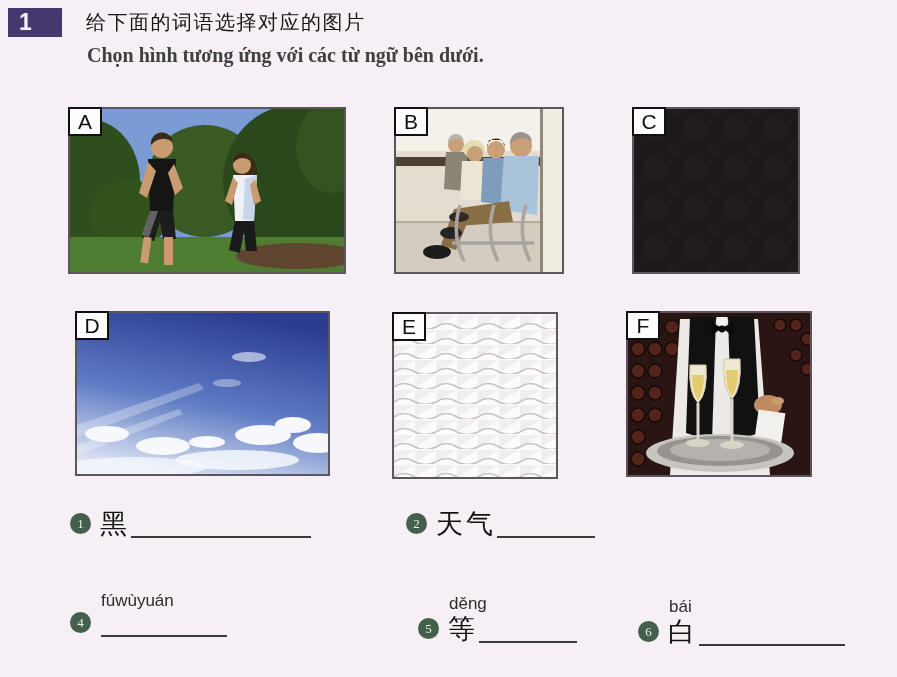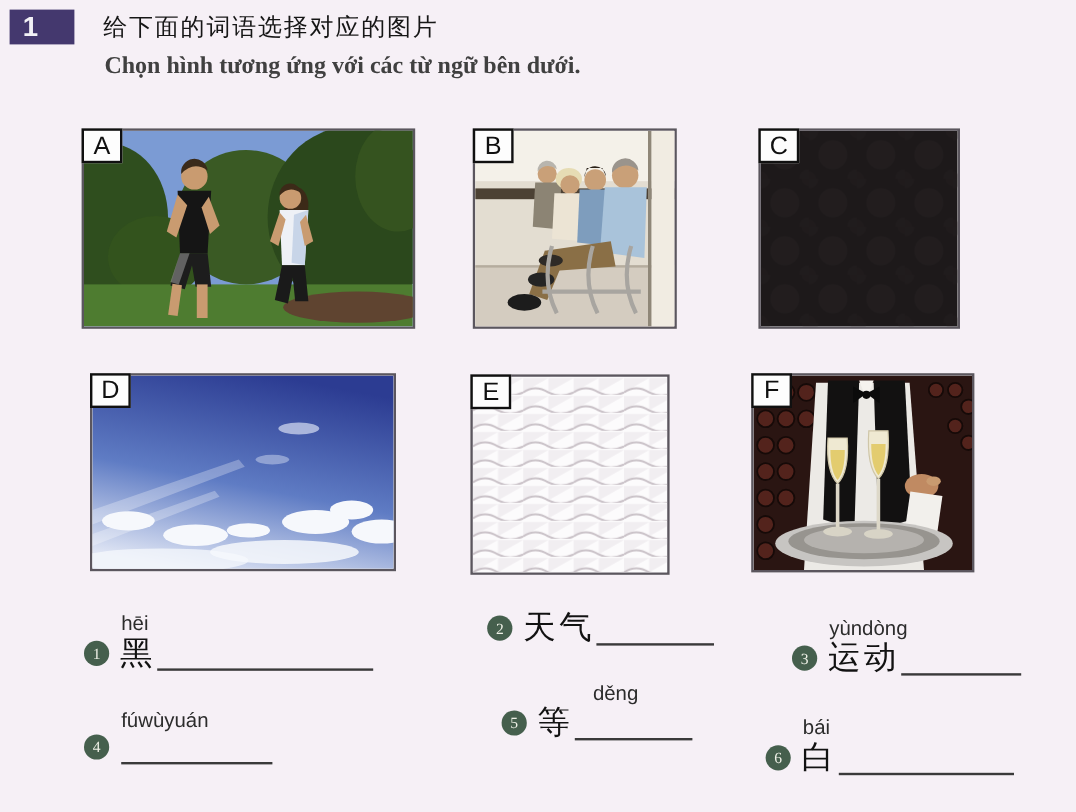--- a/index.html
+++ b/index.html
@@ -279,7 +279,6 @@
   </div>
 
   <div class="item" id="item1">
-    <div class="pinyin">hēi</div>
     <div class="line">
       <span class="num">1</span>
       <span class="hanzi">黑</span>

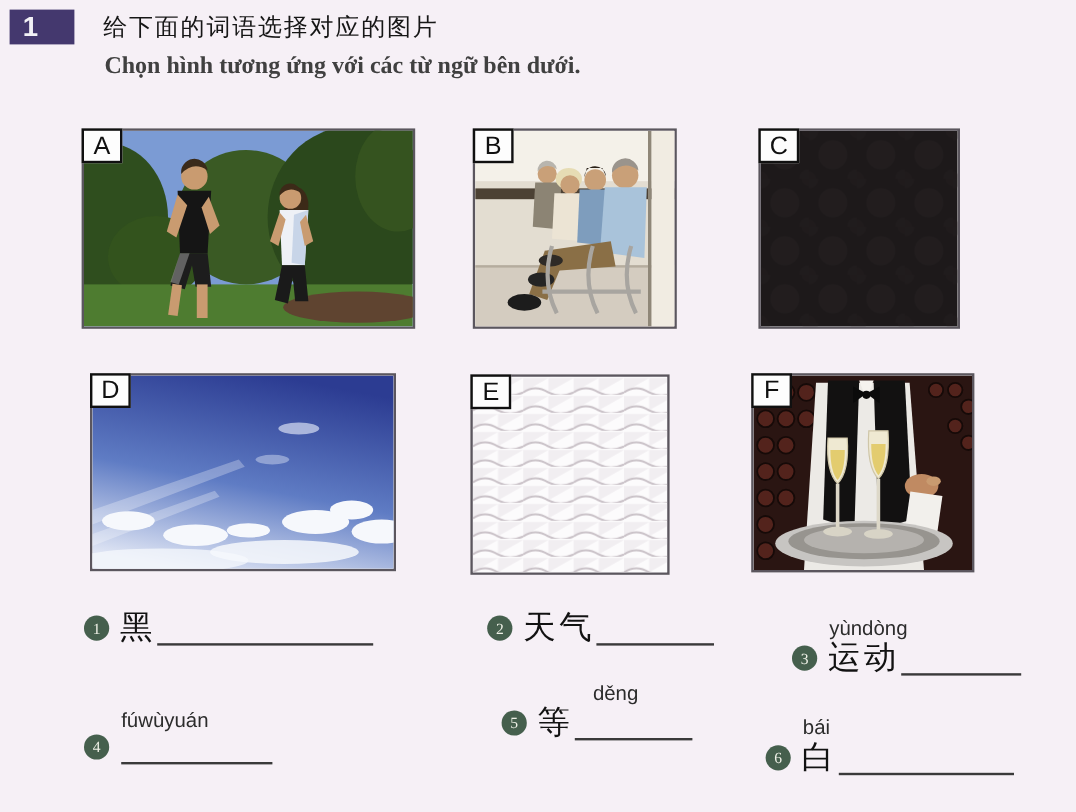--- a/index.html
+++ b/index.html
@@ -294,14 +294,6 @@
     </div>
   </div>
 
-  <div class="item" id="item3">
-    <div class="pinyin">yùndòng</div>
-    <div class="line">
-      <span class="num">3</span>
-      <span class="hanzi">运动</span>
-      <span class="blank"></span>
-    </div>
-  </div>
 
   <div class="item" id="item4">
     <div class="pinyin">fúwùyuán</div>

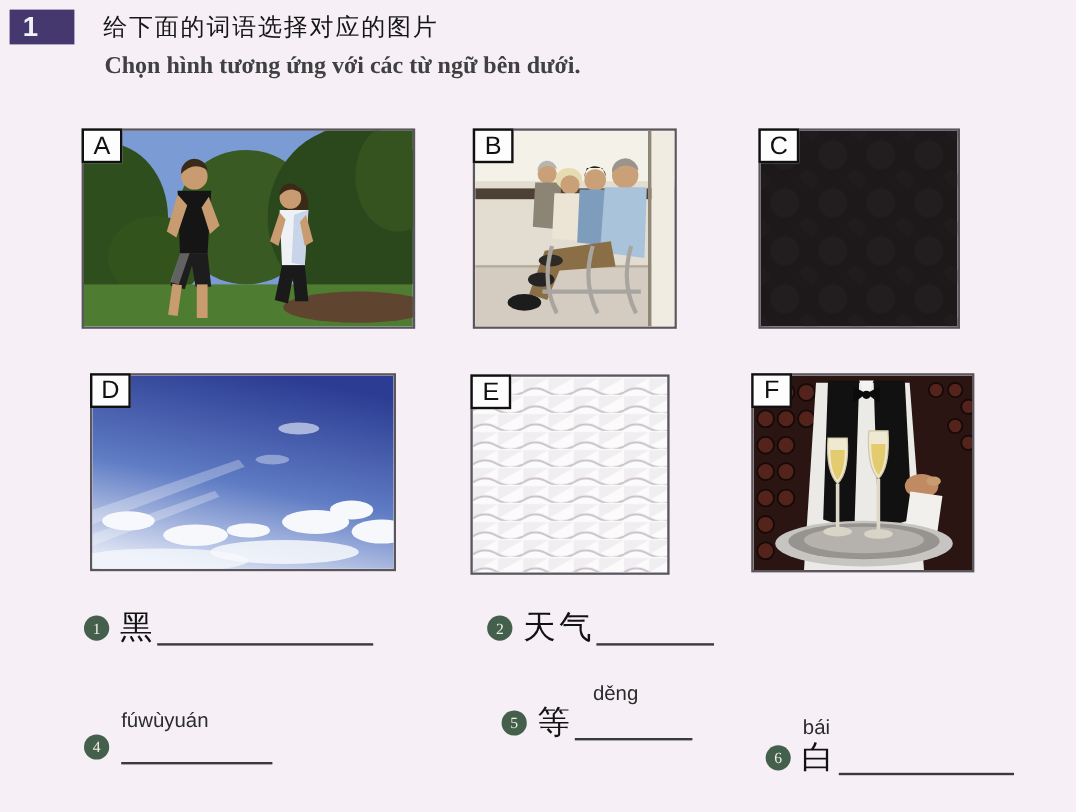--- a/index.html
+++ b/index.html
@@ -70,7 +70,7 @@
   #item2{left:406px;top:510px;}
   #item3{left:660px;top:514px;}
   #item4{left:70px;top:591px;}
-  #item5{left:418px;top:568px;text-align:center;}
+  #item5{left:418px;top:594px;}
   #item6{left:638px;top:597px;}
   #item1 .blank{width:180px;}
   #item2 .blank{width:98px;}

